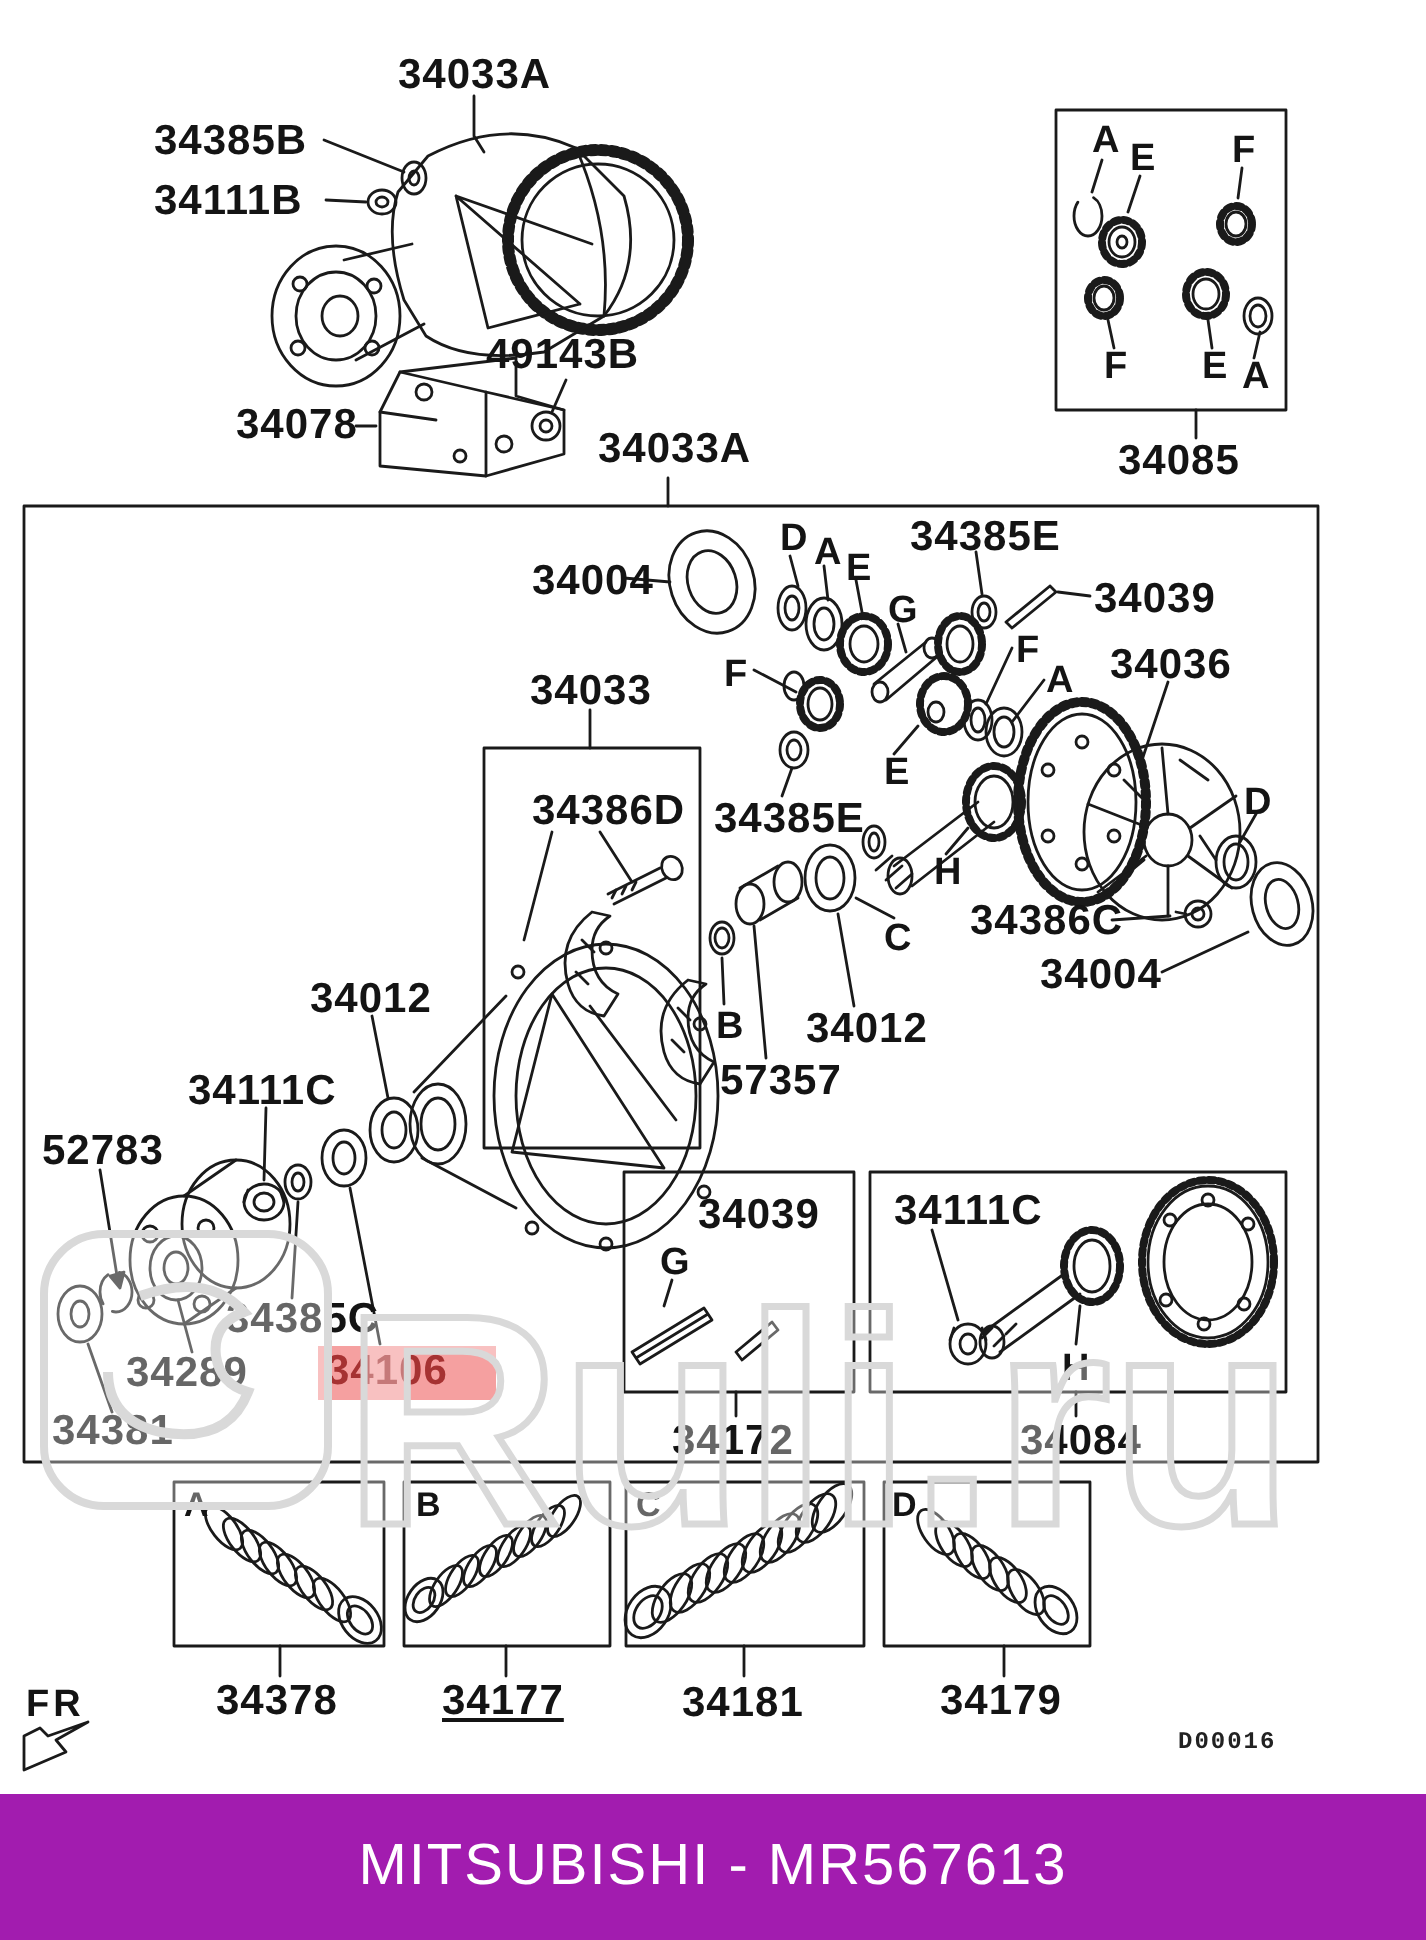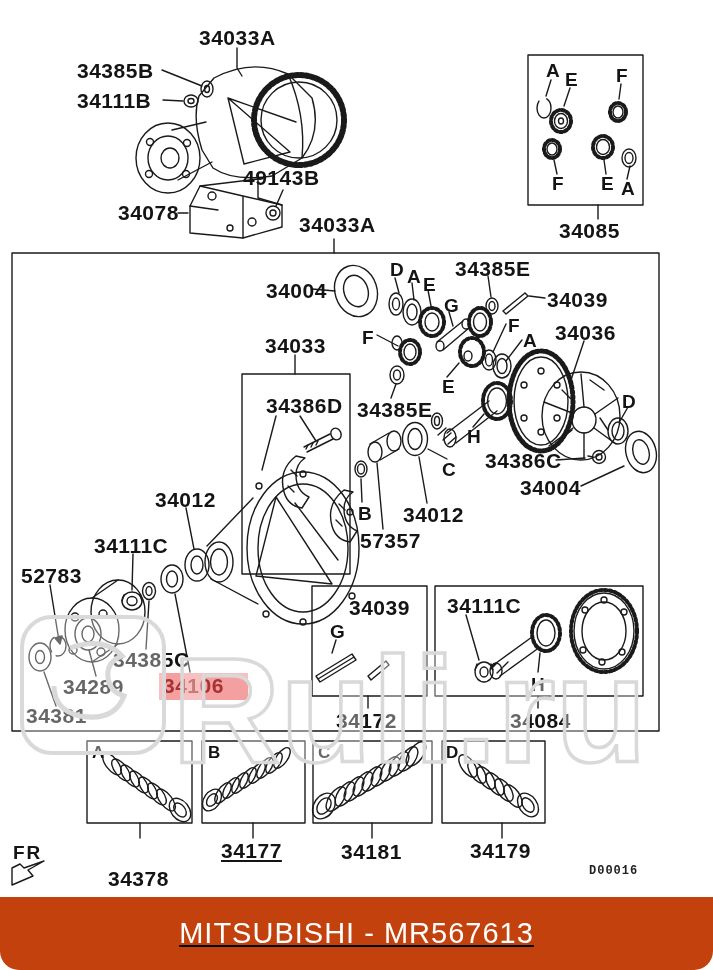--- a/index.html
+++ b/index.html
@@ -4,7 +4,7 @@
 <style>
   html,body{margin:0;padding:0;background:#fff;}
   #page{position:relative;width:713px;height:970px;background:#fff;overflow:hidden;
-        font-family:"Liberation Sans",sans-serif;border-radius:19px;}
+        font-family:"Liberation Sans",sans-serif;}
   svg{position:absolute;left:0;top:0;}
   #label-layer{position:absolute;left:0;top:0;width:713px;height:970px;z-index:3;}
   .lbl{position:absolute;font:bold 21px "Liberation Sans",sans-serif;color:#141414;

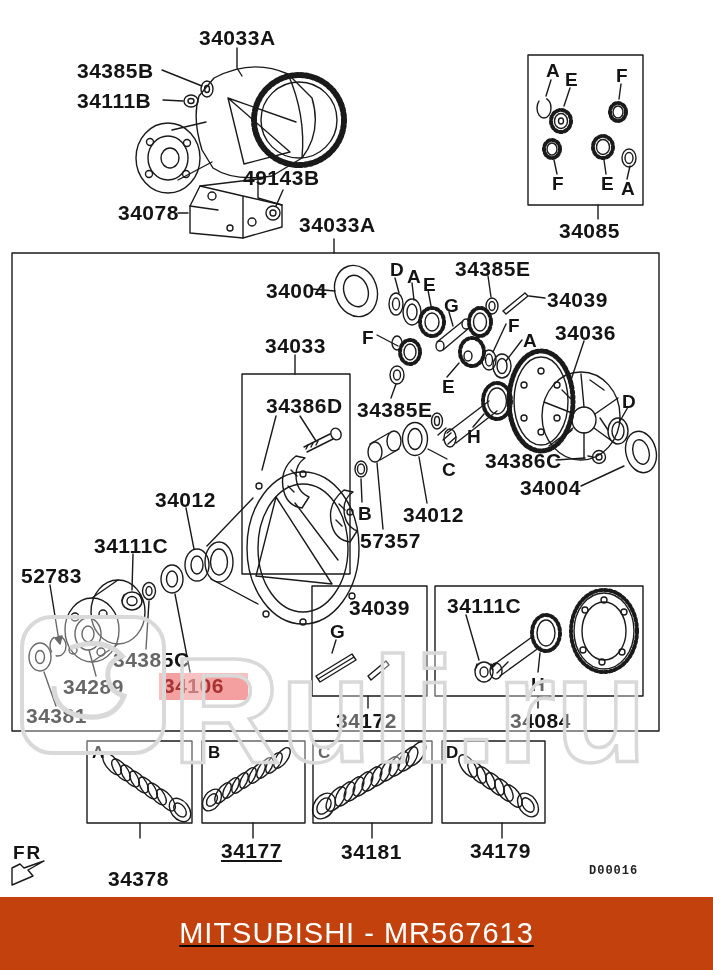--- a/index.html
+++ b/index.html
@@ -355,7 +355,7 @@
       <div class="lbl" style="font-size: 17px; left: 208px; top: 744px;">B</div>
       <div class="lbl" style="font-size: 17px; left: 318px; top: 744px;">C</div>
       <div class="lbl" style="font-size: 17px; left: 446px; top: 744px;">D</div>
-      <div class="lbl" style="left: 108px; top: 840px; margin-top: 28px;">34378</div>
+      <div class="lbl" style="left: 108px; top: 840px;">34378</div>
       <div class="lbl" style="left: 221px; top: 840px; text-decoration: underline;">34177</div>
       <div class="lbl" style="left: 341px; top: 841px;">34181</div>
       <div class="lbl" style="left: 470px; top: 840px;">34179</div>

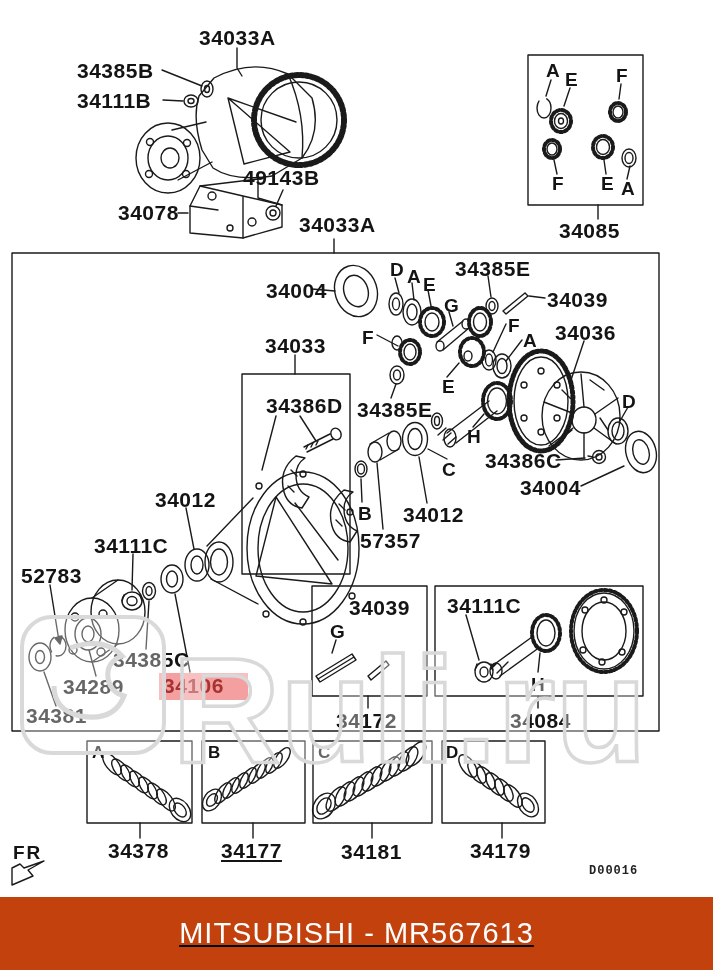--- a/index.html
+++ b/index.html
@@ -372,7 +372,7 @@
   <text x="172" y="762" font-family="Liberation Sans, sans-serif" font-weight="bold" font-size="150" fill="rgba(255,255,255,0.35)" stroke="#d9d9d9" stroke-width="3.5">Ruli.ru</text>
 </svg>
 
-<div id="footer-bar" style="background: #c2410c; text-decoration: underline;">
+<div id="footer-bar" style="background: #a21caf;">
   <span>MITSUBISHI - MR567613</span>
 </div>
 

